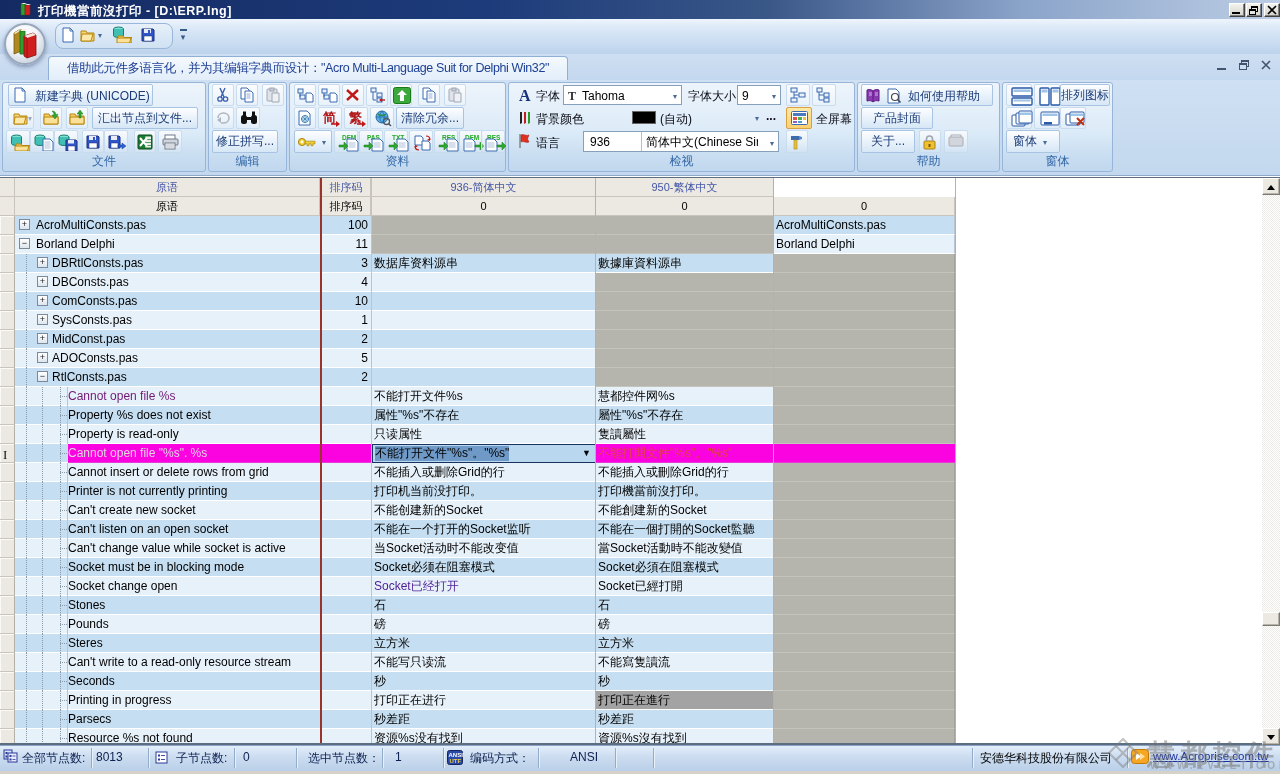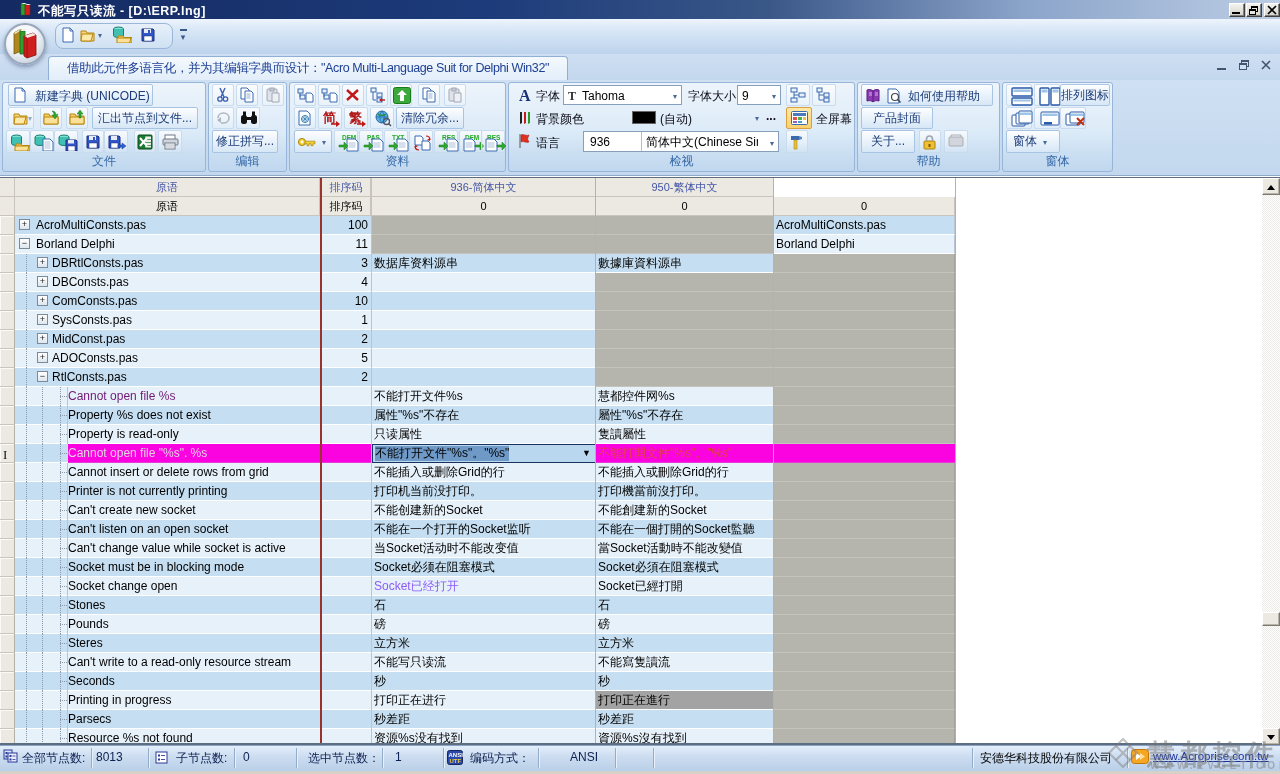--- a/index.html
+++ b/index.html
@@ -50,7 +50,7 @@
       <path d="M1 2l2-1 4 0-2 1z" fill="#e8e8e8"></path>
       <path d="M5 3l2-1 4 0-2 1z" fill="#e8e8e8"></path>
     </svg></div>
-<div class="abs title-txt">不能写只读流 - [D:\ERP.lng]</div>
+<div class="abs title-txt">打印機當前沒打印 - [D:\ERP.lng]</div>
 <div class="abs wbtn" style="left:1229px;top:3px;">
     <div style="position:absolute;left:2px;bottom:2px;width:8px;height:2px;background:#000;"></div>
   </div>

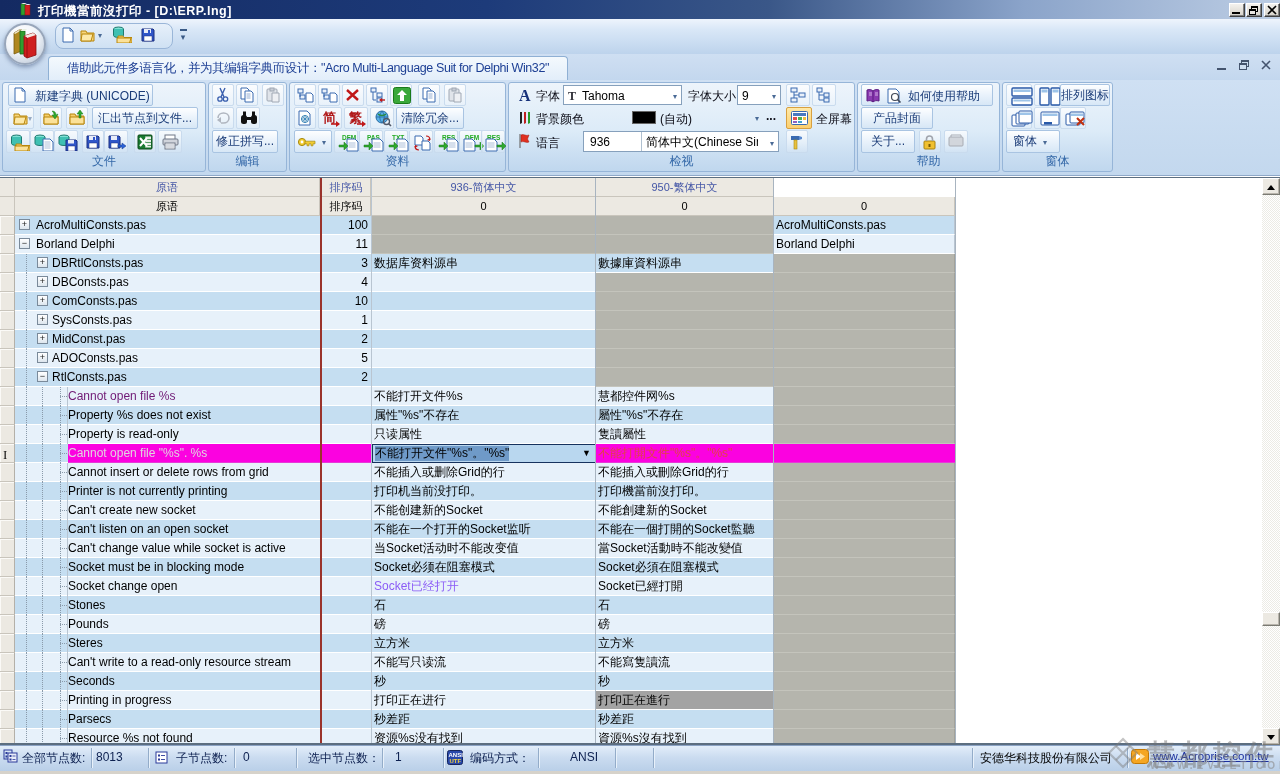--- a/index.html
+++ b/index.html
@@ -774,7 +774,7 @@
 <div class="abs " style="left:60px;top:586px;width:7px;height:1px;border-top:1px dotted #8a9aaa;"></div>
 <div class="abs " style="left:67px;top:577px;width:1px;height:19px;background:#b9c5d1;"></div>
 <div class="abs cell" style="left:68px;top:577px;width:250px;height:19px;color:#000;">Socket change open</div>
-<div class="abs cell" style="left:372px;top:577px;width:224px;height:19px;background:#e7f1fa;border-bottom:1px solid #ffffff;border-right:1px solid #b9c5d1;color:#8b5cf6;padding-left:2px;">Socket已经打开</div>
+<div class="abs cell" style="left:372px;top:577px;width:224px;height:19px;background:#e7f1fa;border-bottom:1px solid #ffffff;border-right:1px solid #b9c5d1;color:#4c1d95;padding-left:2px;">Socket已经打开</div>
 <div class="abs cell" style="left:596px;top:577px;width:178px;height:19px;background:#e7f1fa;border-bottom:1px solid #ffffff;border-right:1px solid #b9c5d1;color:#000;padding-left:2px;">Socket已經打開</div>
 <div class="abs gray" style="left:774px;top:577px;width:181px;height:19px;"></div>
 <div class="abs row-ind" style="left:0px;top:596px;width:15px;height:19px;"></div>

